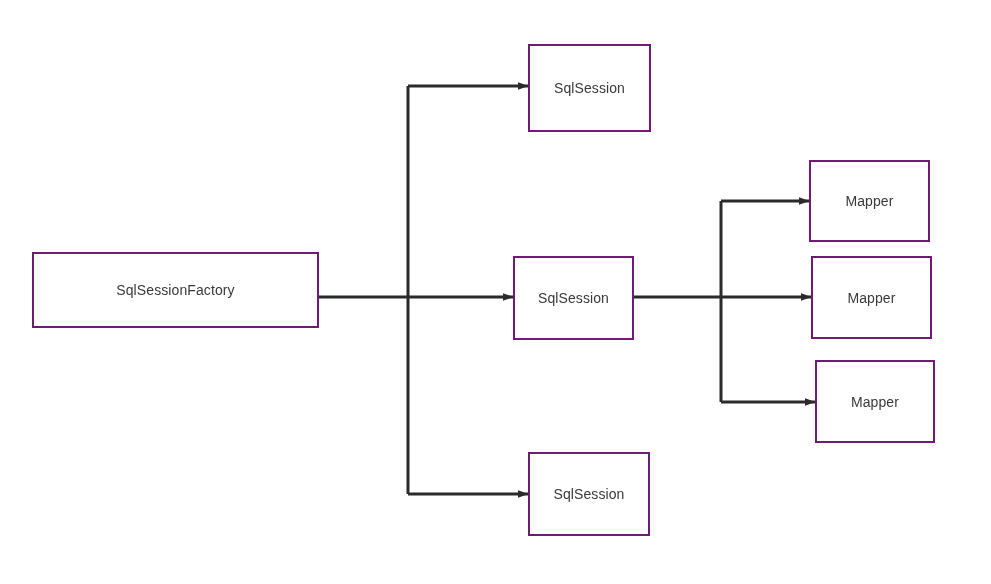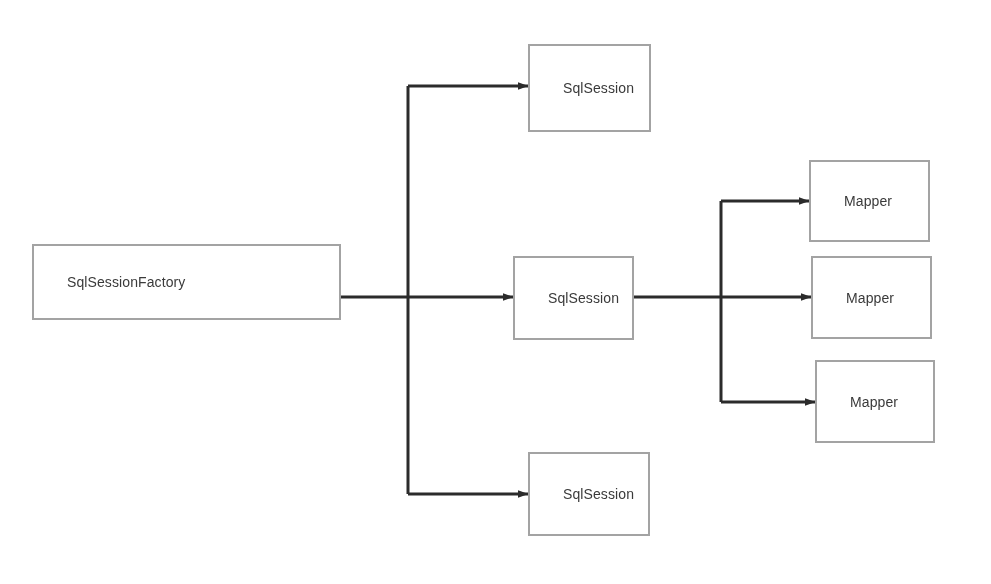--- a/index.html
+++ b/index.html
@@ -32,12 +32,11 @@
     position: absolute;
     box-sizing: border-box;
     background: #ffffff;
-    border: 2px solid #a3a3a3;
+    border: 2px solid #701a75;
     display: flex;
     align-items: center;
-    justify-content: flex-start;
+    justify-content: center;
     z-index: 2;
-    padding-left: 33px;
   }
   .node-label {
     color: #3a3a3a;

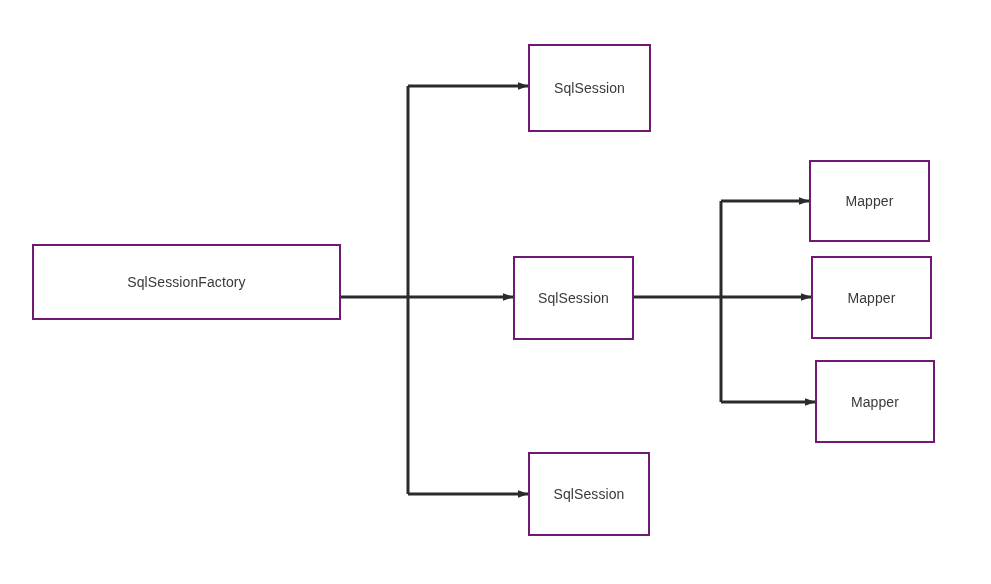--- a/index.html
+++ b/index.html
@@ -48,7 +48,7 @@
   }
 
   
-  #node-factory      { left: 32px;  top: 244px; width: 309px; height: 76px; }
+  #node-factory      { left: 32px;  top: 252px; width: 287px; height: 76px; }
   #node-session-top  { left: 528px; top: 44px;  width: 123px; height: 88px; }
   #node-session-mid  { left: 513px; top: 256px; width: 121px; height: 84px; }
   #node-session-bot  { left: 528px; top: 452px; width: 122px; height: 84px; }

